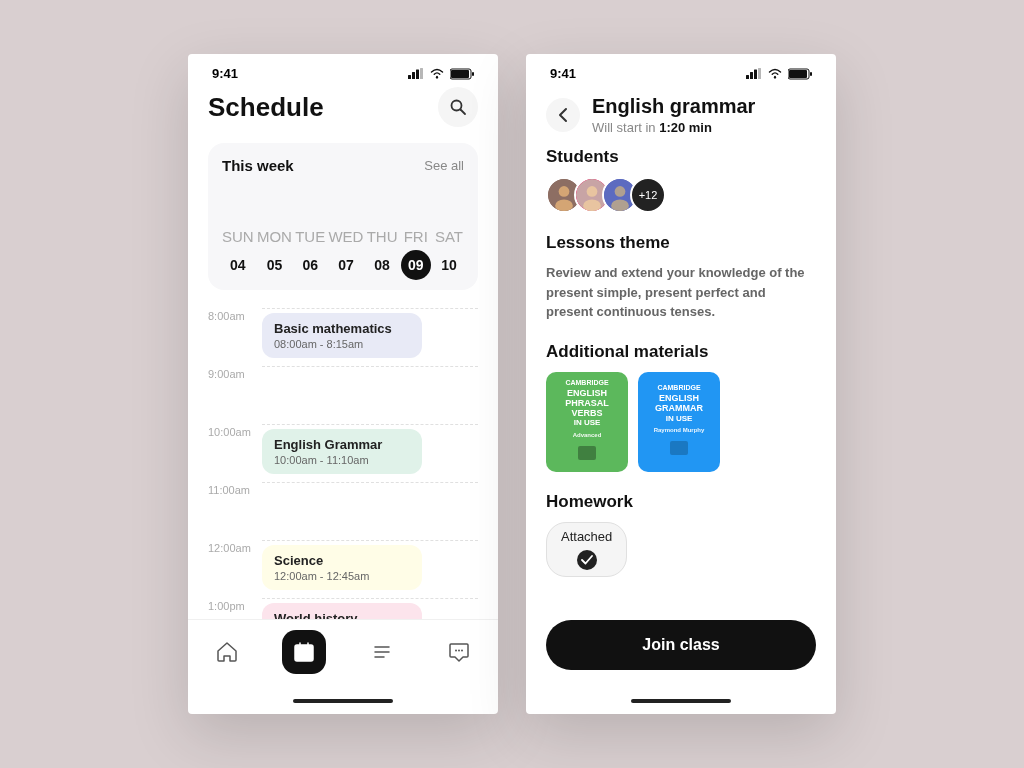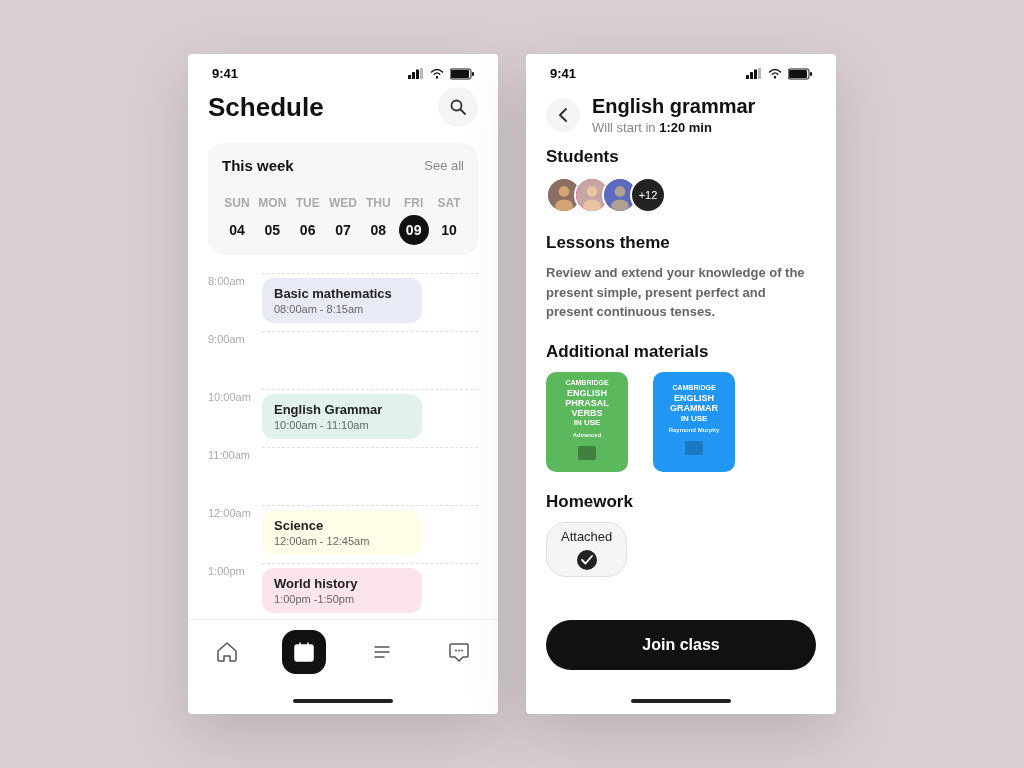--- a/index.html
+++ b/index.html
@@ -87,7 +87,7 @@
       display: flex;
       justify-content: space-between;
       align-items: center;
-      margin-bottom: 22px;
+      margin-bottom: 10px;
     }
     .this-week-label {
       font-size: 15px;

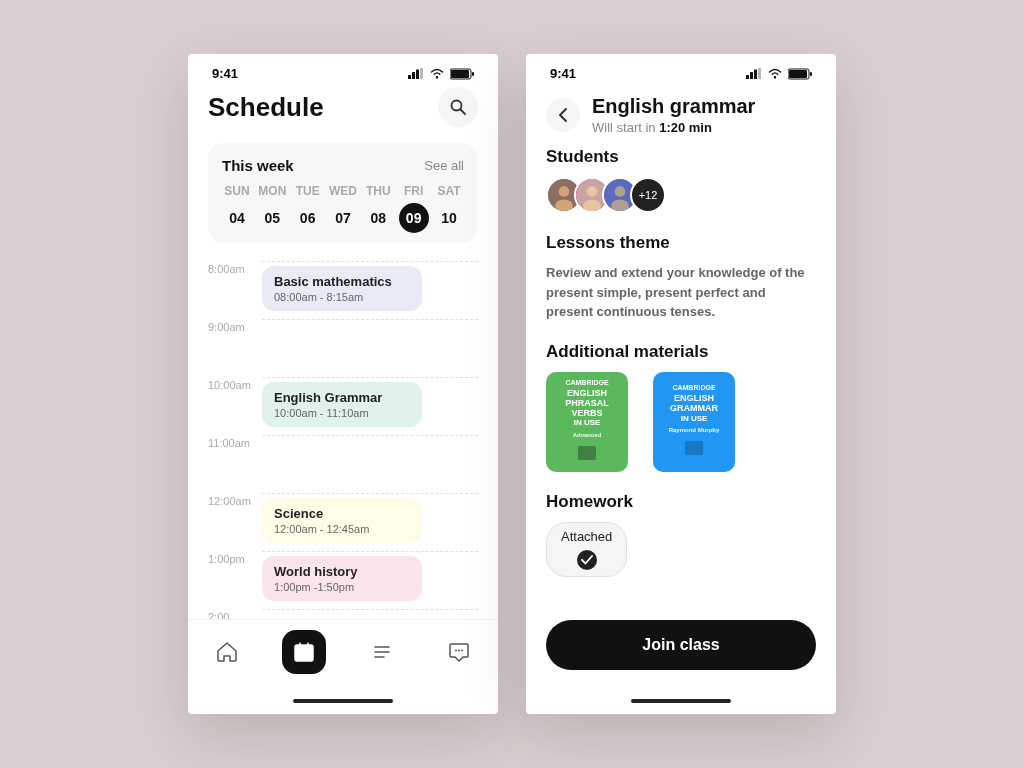--- a/index.html
+++ b/index.html
@@ -110,10 +110,11 @@
       gap: 5px;
     }
     .day-name {
-      font-size: 12px;
+      font-size: 15px;
       color: #aaa;
-      font-weight: 700;
+      font-weight: 400;
       text-transform: uppercase;
+      margin-top: 44px;
     }
     .day-num {
       font-size: 14px;

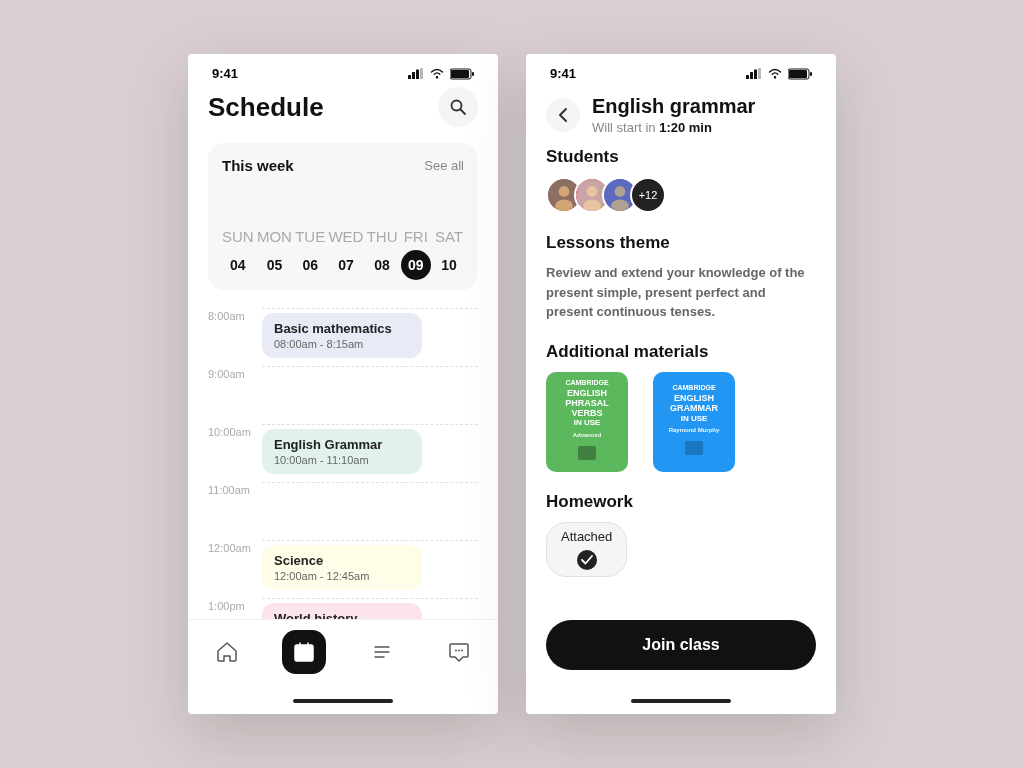--- a/index.html
+++ b/index.html
@@ -295,7 +295,7 @@
     }
     .materials-row {
       display: flex;
-      gap: 25px;
+      gap: 10px;
     }
     .book-card {
       width: 82px;

